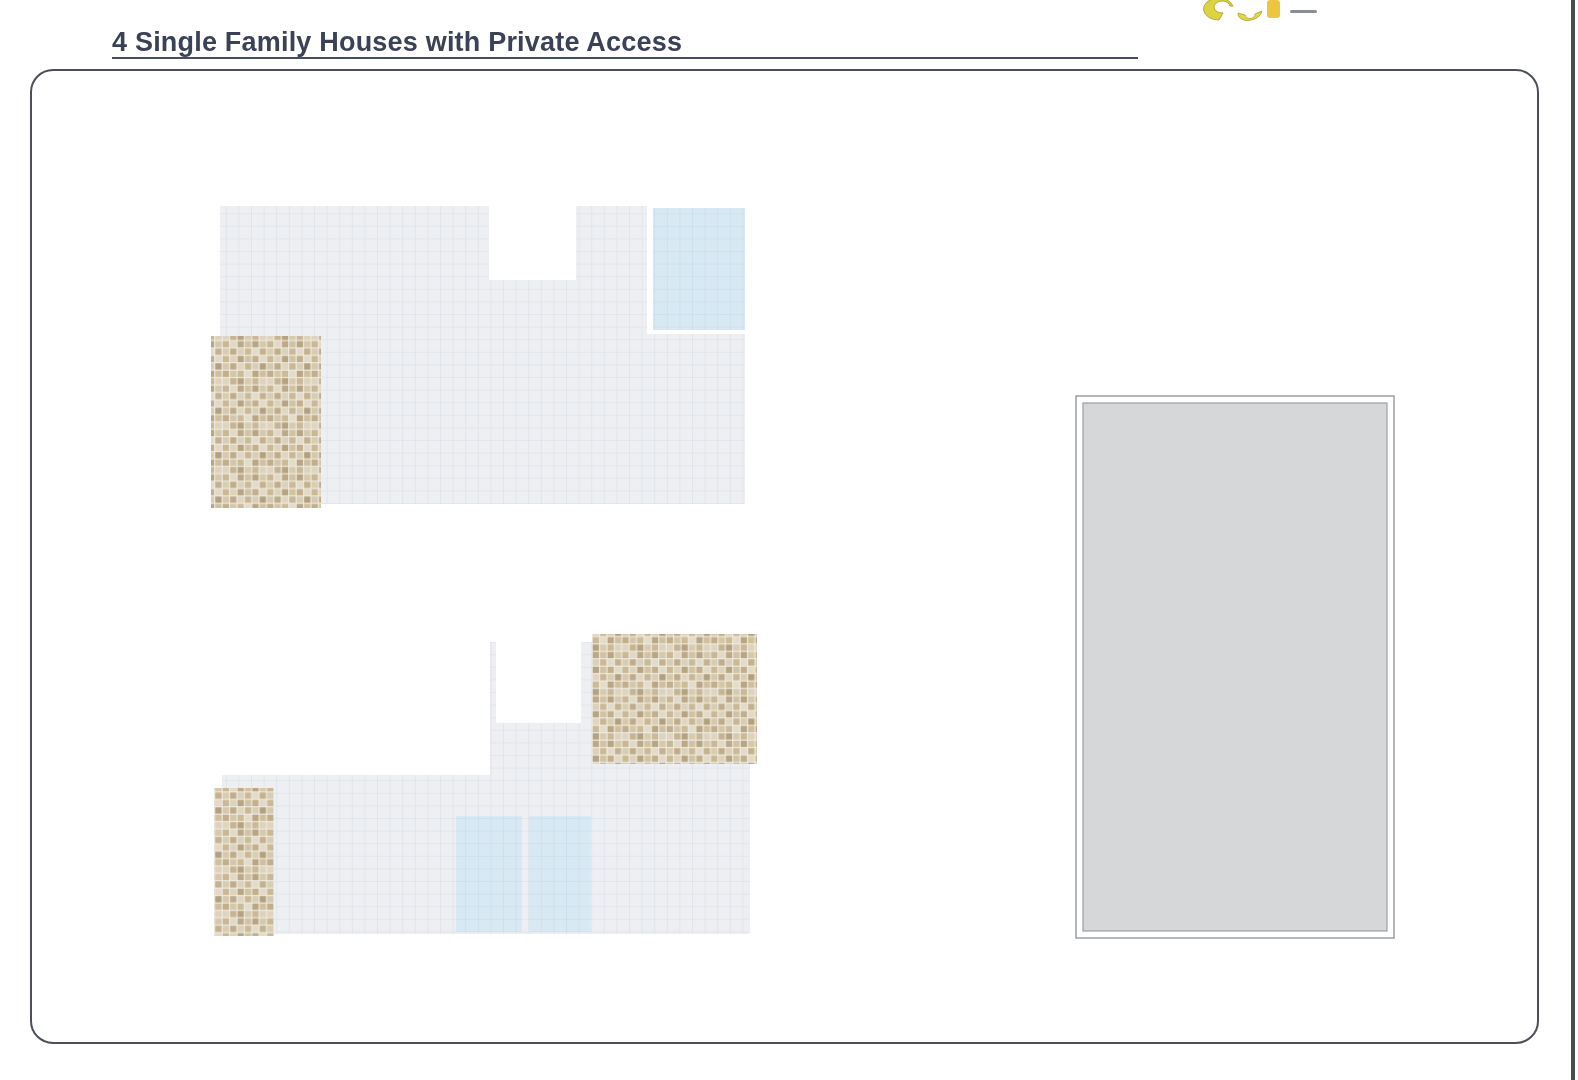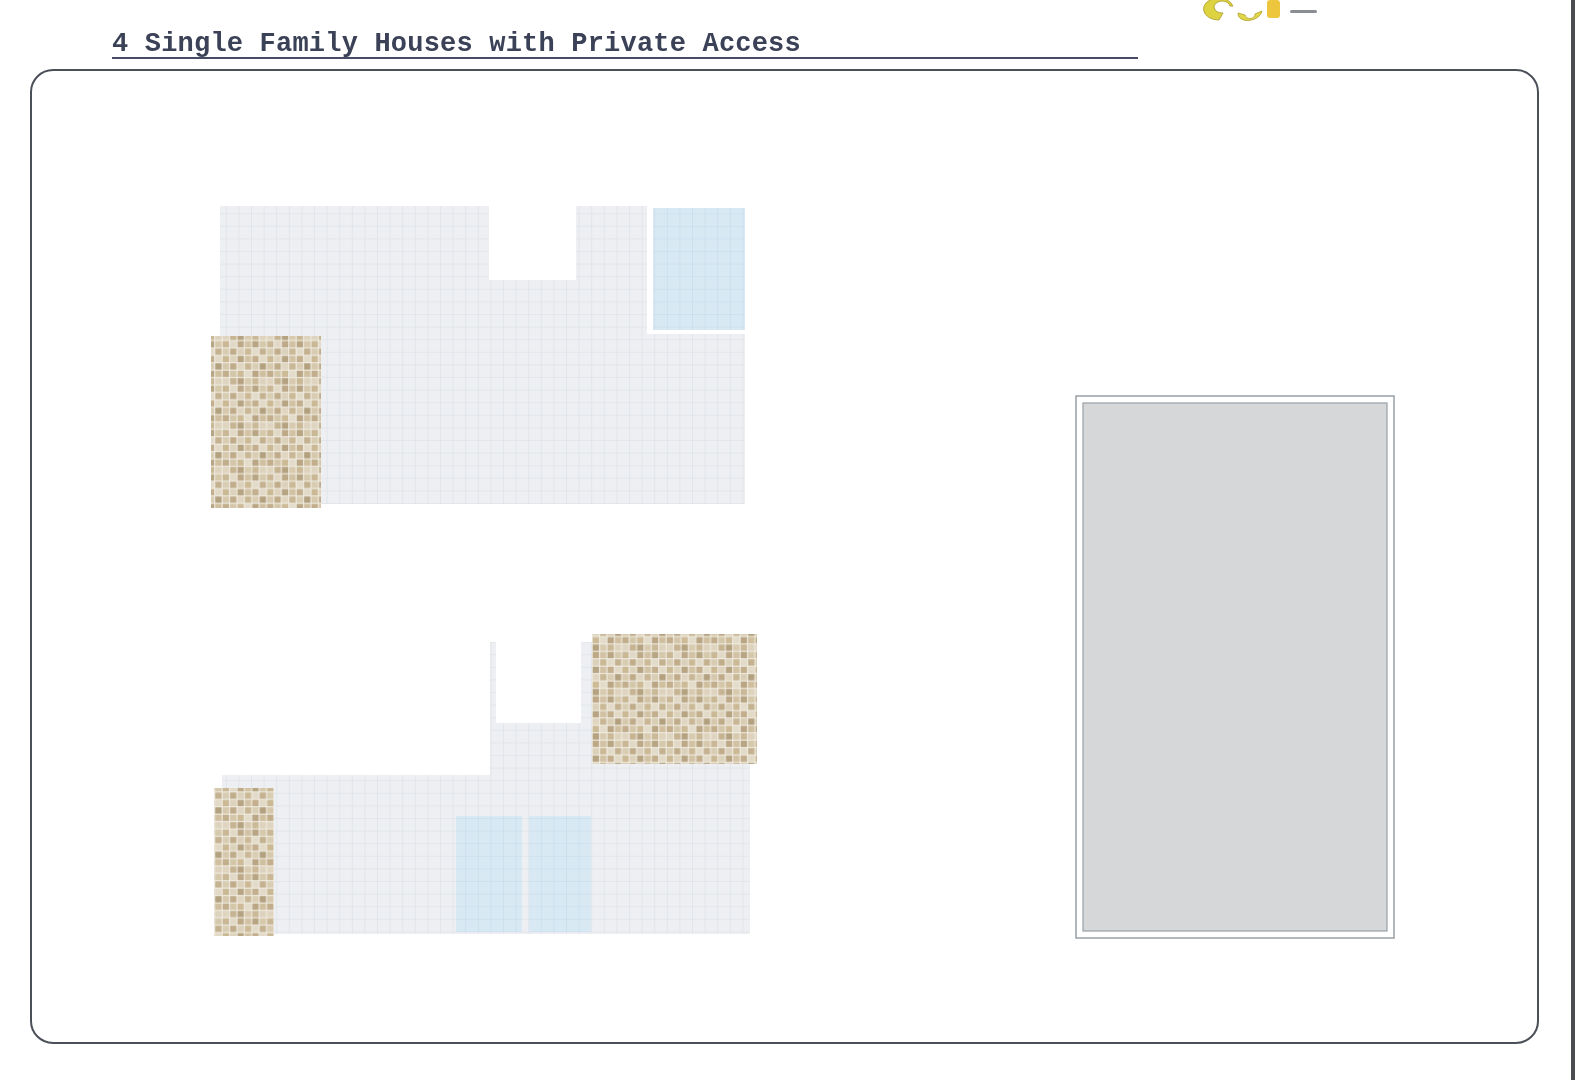--- a/index.html
+++ b/index.html
@@ -3,7 +3,7 @@
 <meta charset="utf-8">
 <style>
   html,body{margin:0;padding:0;background:#ffffff;width:1578px;height:1080px;overflow:hidden;}
-  #page{position:relative;width:1578px;height:1080px;font-family:Liberation Mono, monospace;}
+  #page{position:relative;width:1578px;height:1080px;font-family:Liberation Sans, sans-serif;}
   svg{position:absolute;left:0;top:0;}
 </style>
 </head>

